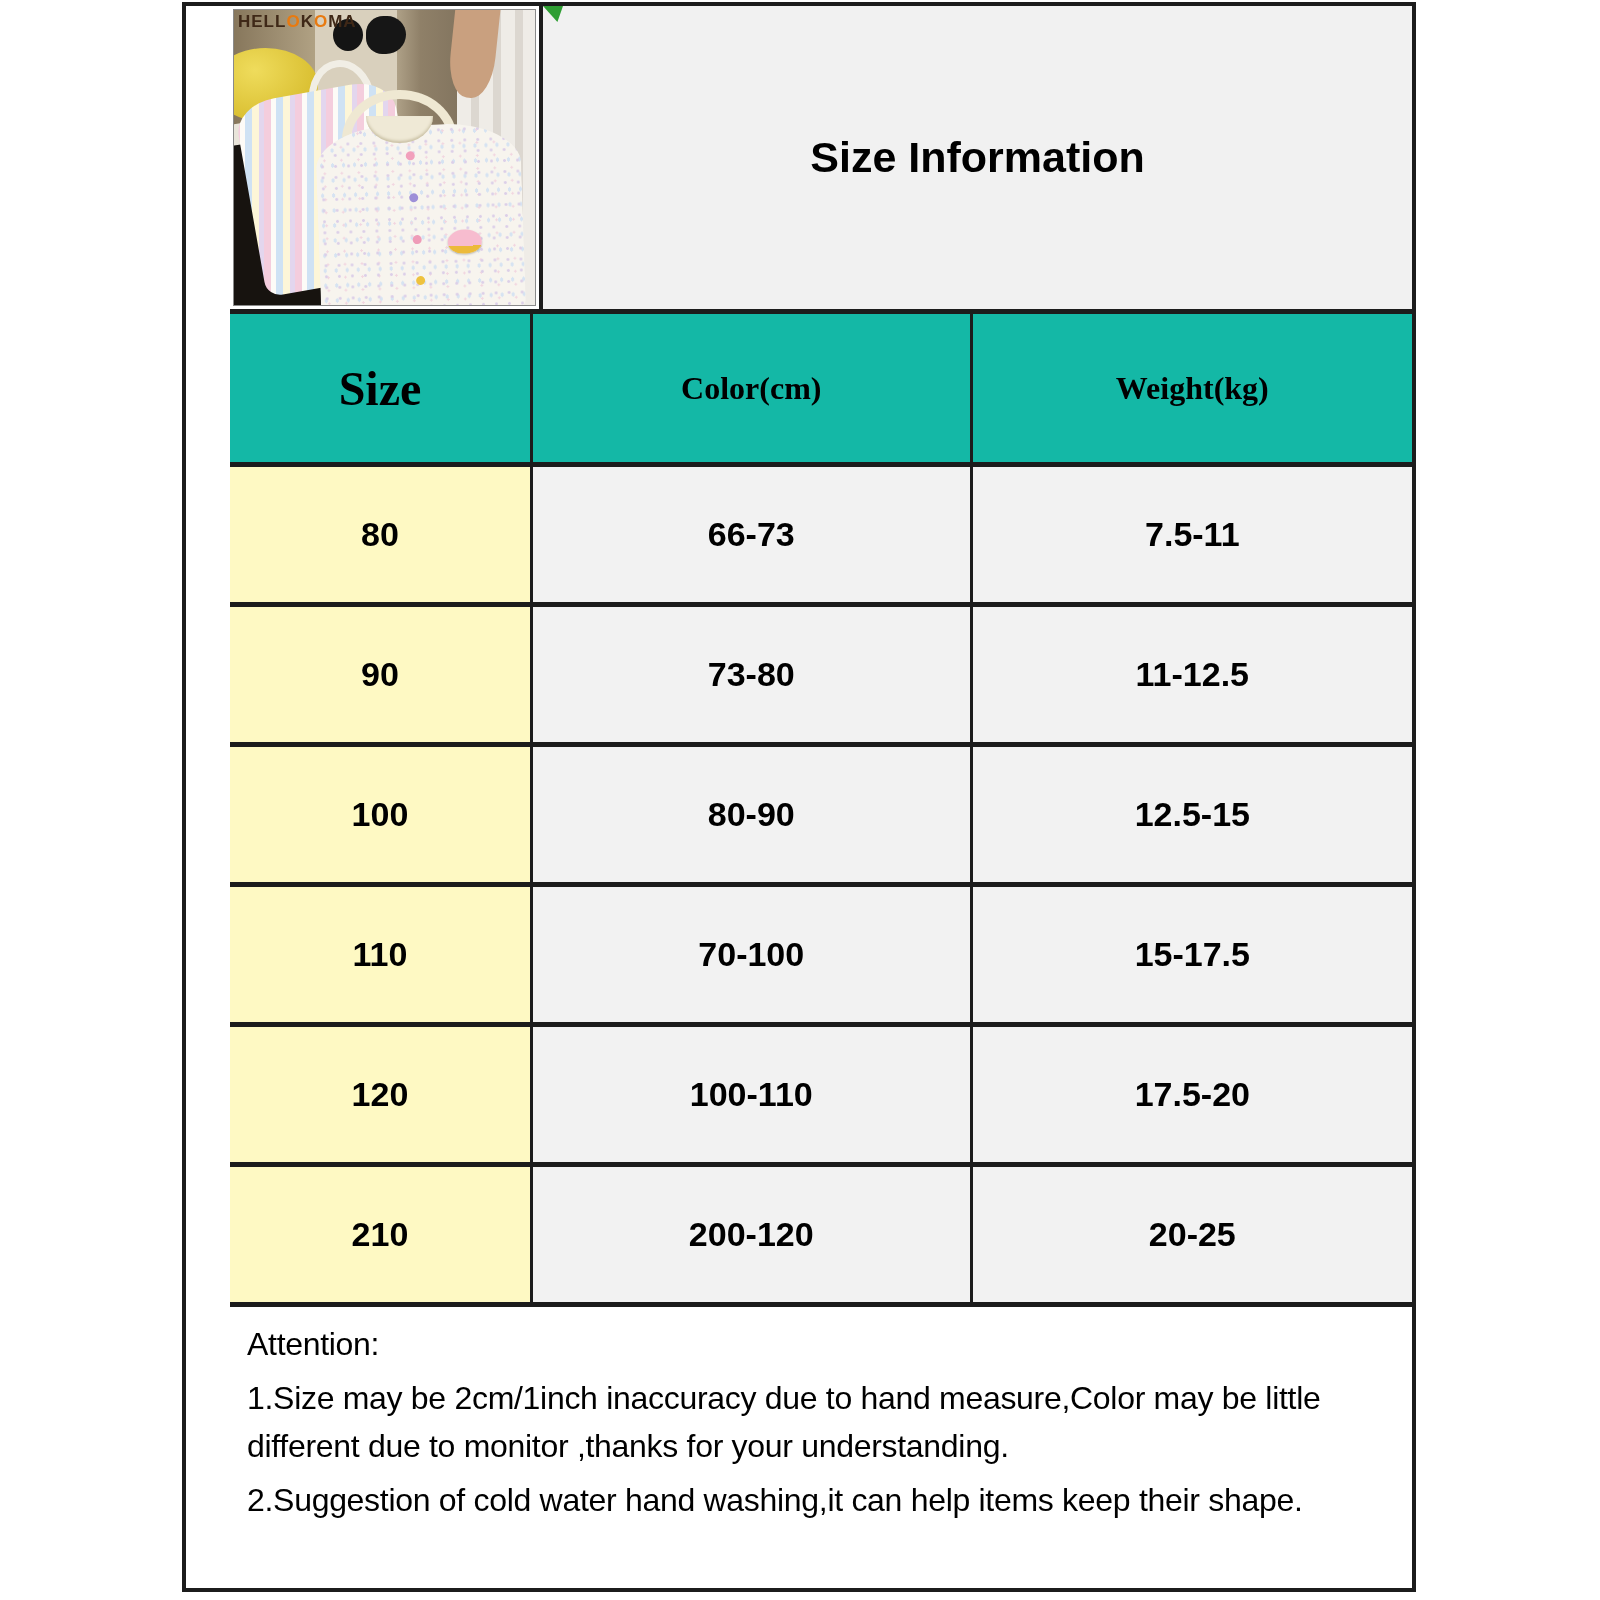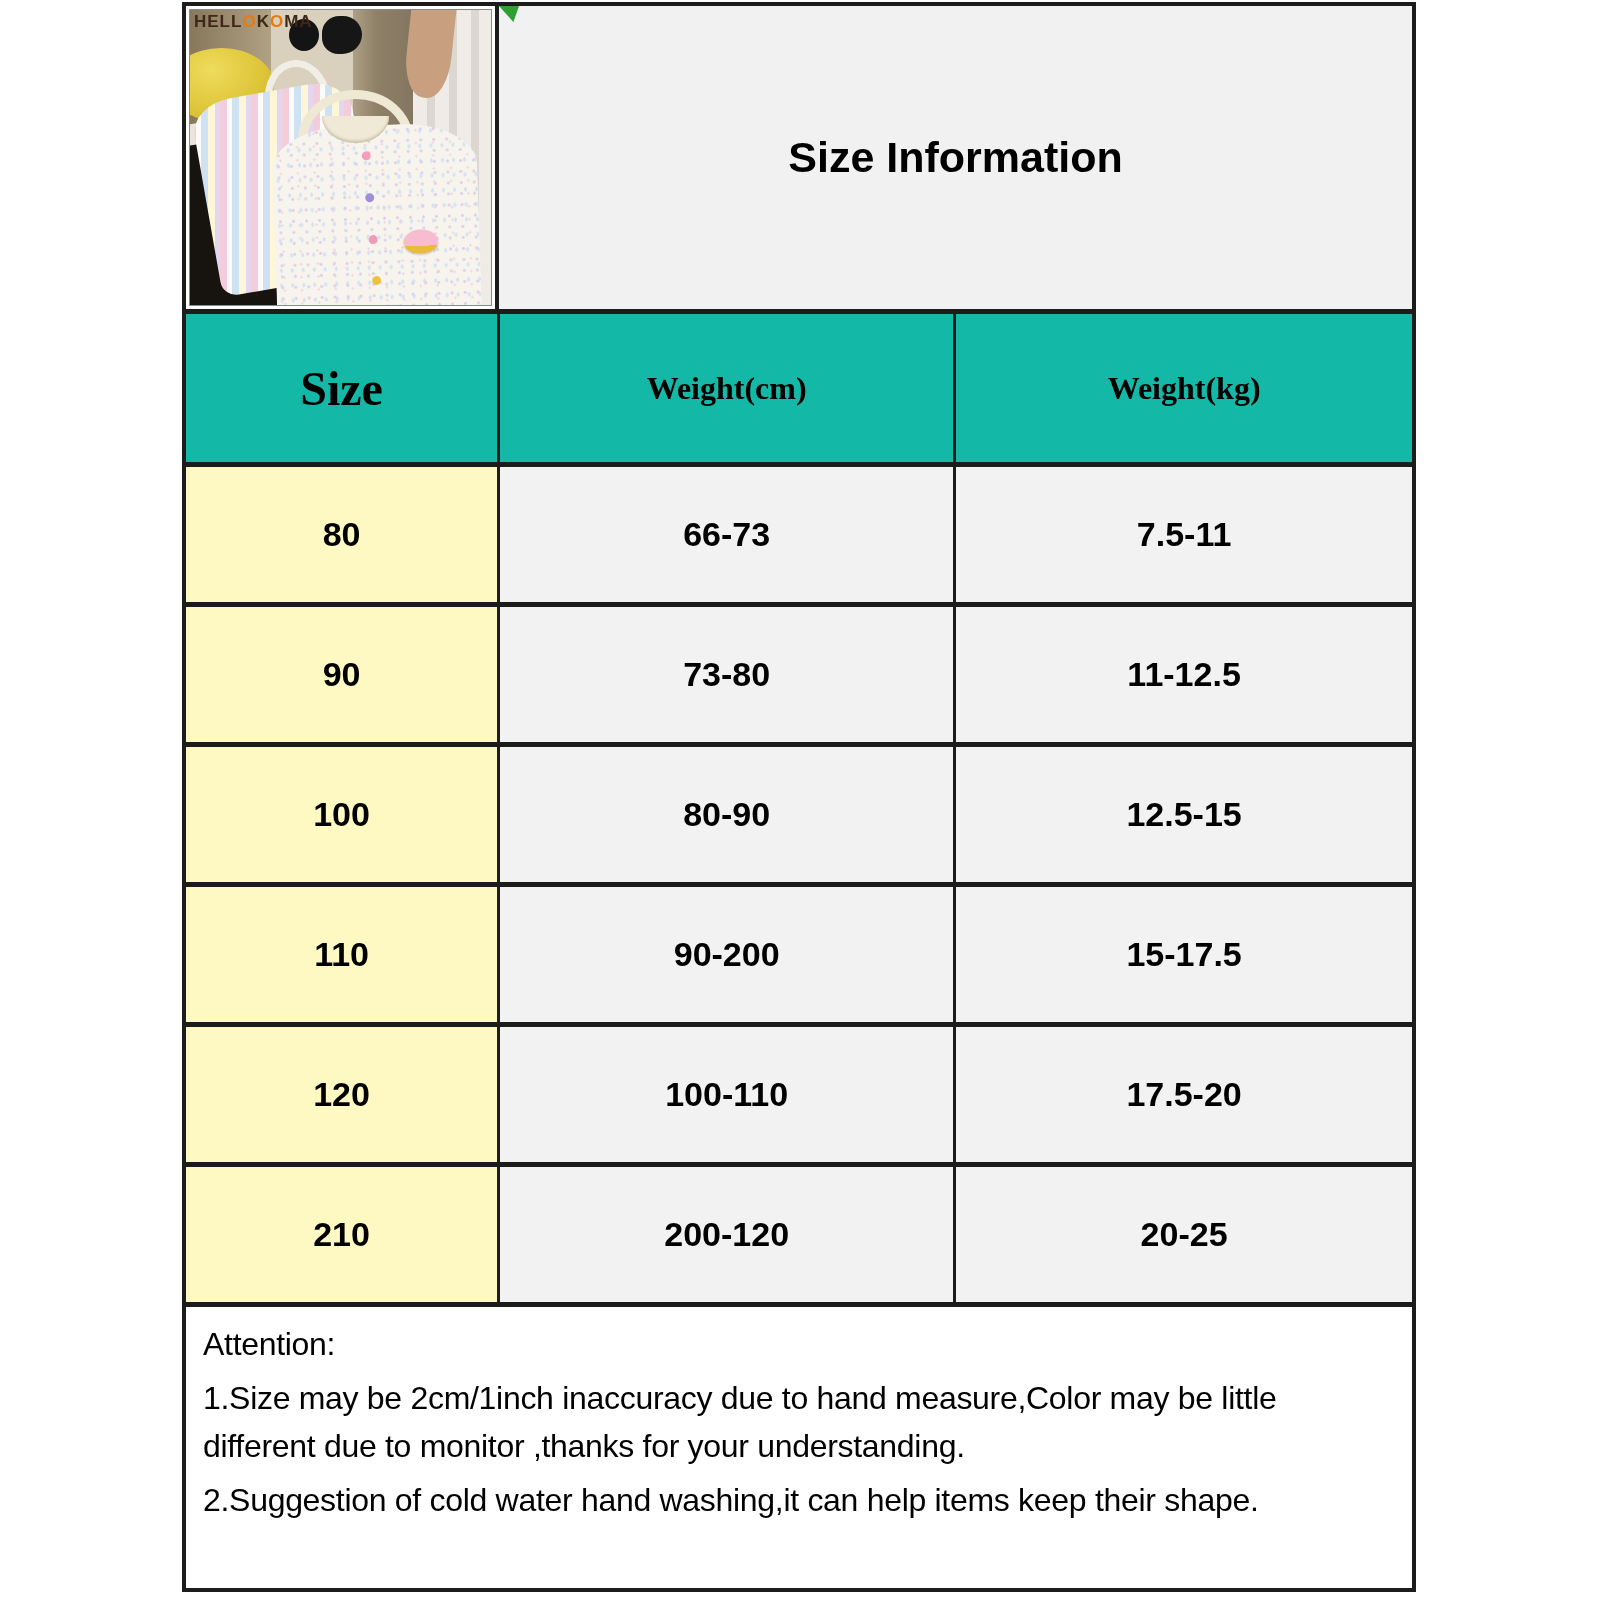--- a/index.html
+++ b/index.html
@@ -7,7 +7,7 @@
           font-family:"Liberation Sans", sans-serif;color:#000;}
   .frame{position:absolute;left:182px;top:2px;width:1234px;height:1590px;
          border:4px solid #1c1c1c;box-sizing:border-box;background:#fff;
-         display:flex;flex-direction:column;}
+         display:flex;flex-direction:column;padding-left:44px;}
   
   .top{flex:none;height:303px;display:flex;border-bottom:5px solid #1c1c1c;}
   .photo-cell{flex:none;width:313px;border-right:4px solid #1c1c1c;

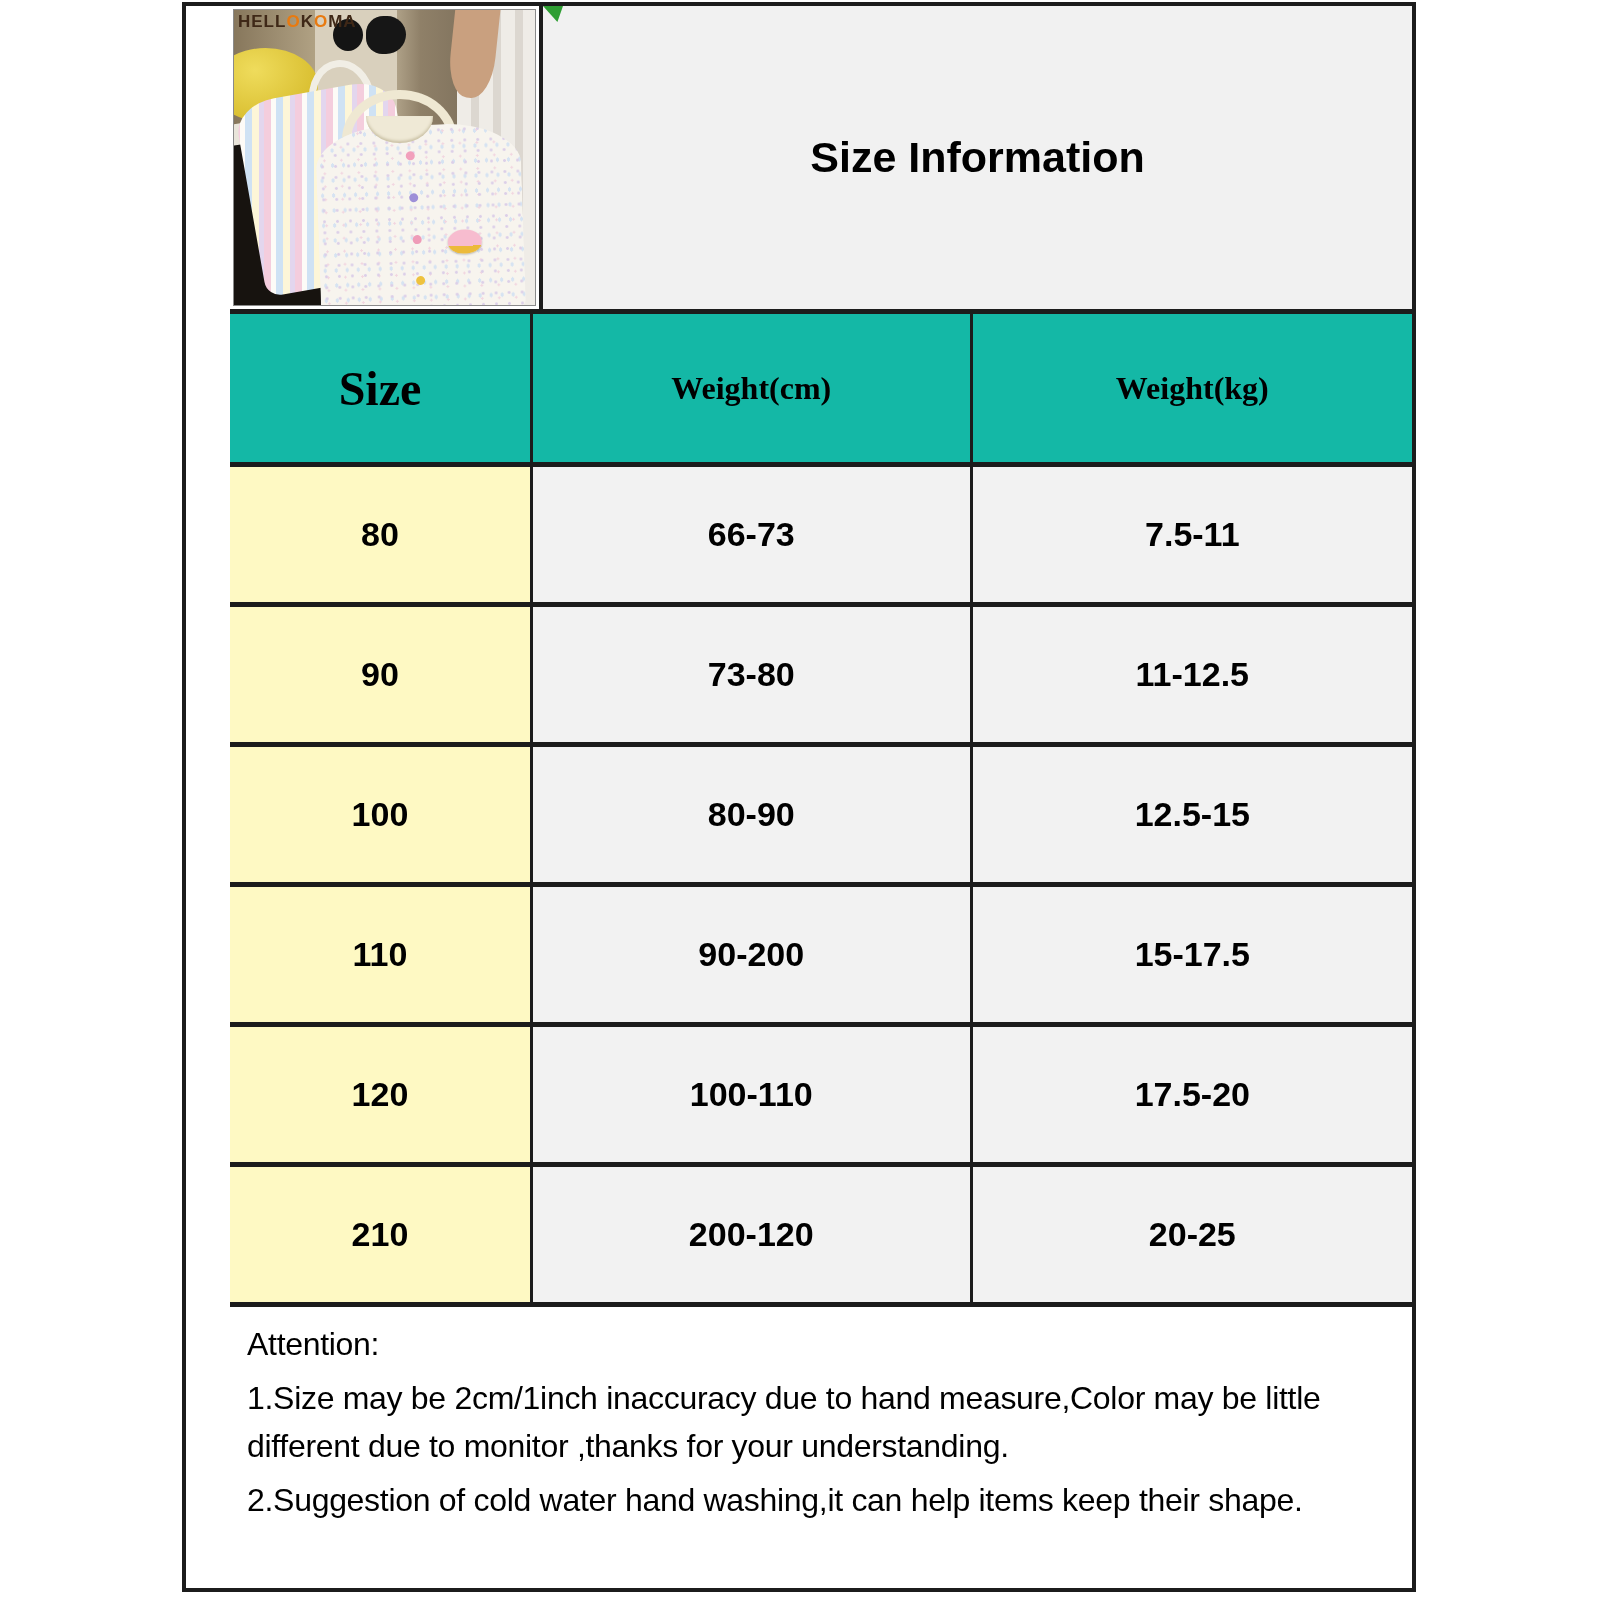--- a/index.html
+++ b/index.html
@@ -118,7 +118,7 @@
       <thead>
         <tr>
           <th class="size-h">Size</th>
-          <th class="col-h">Weight(cm)</th>
+          <th class="col-h">Color(cm)</th>
           <th class="col-h">Weight(kg)</th>
         </tr>
       </thead>

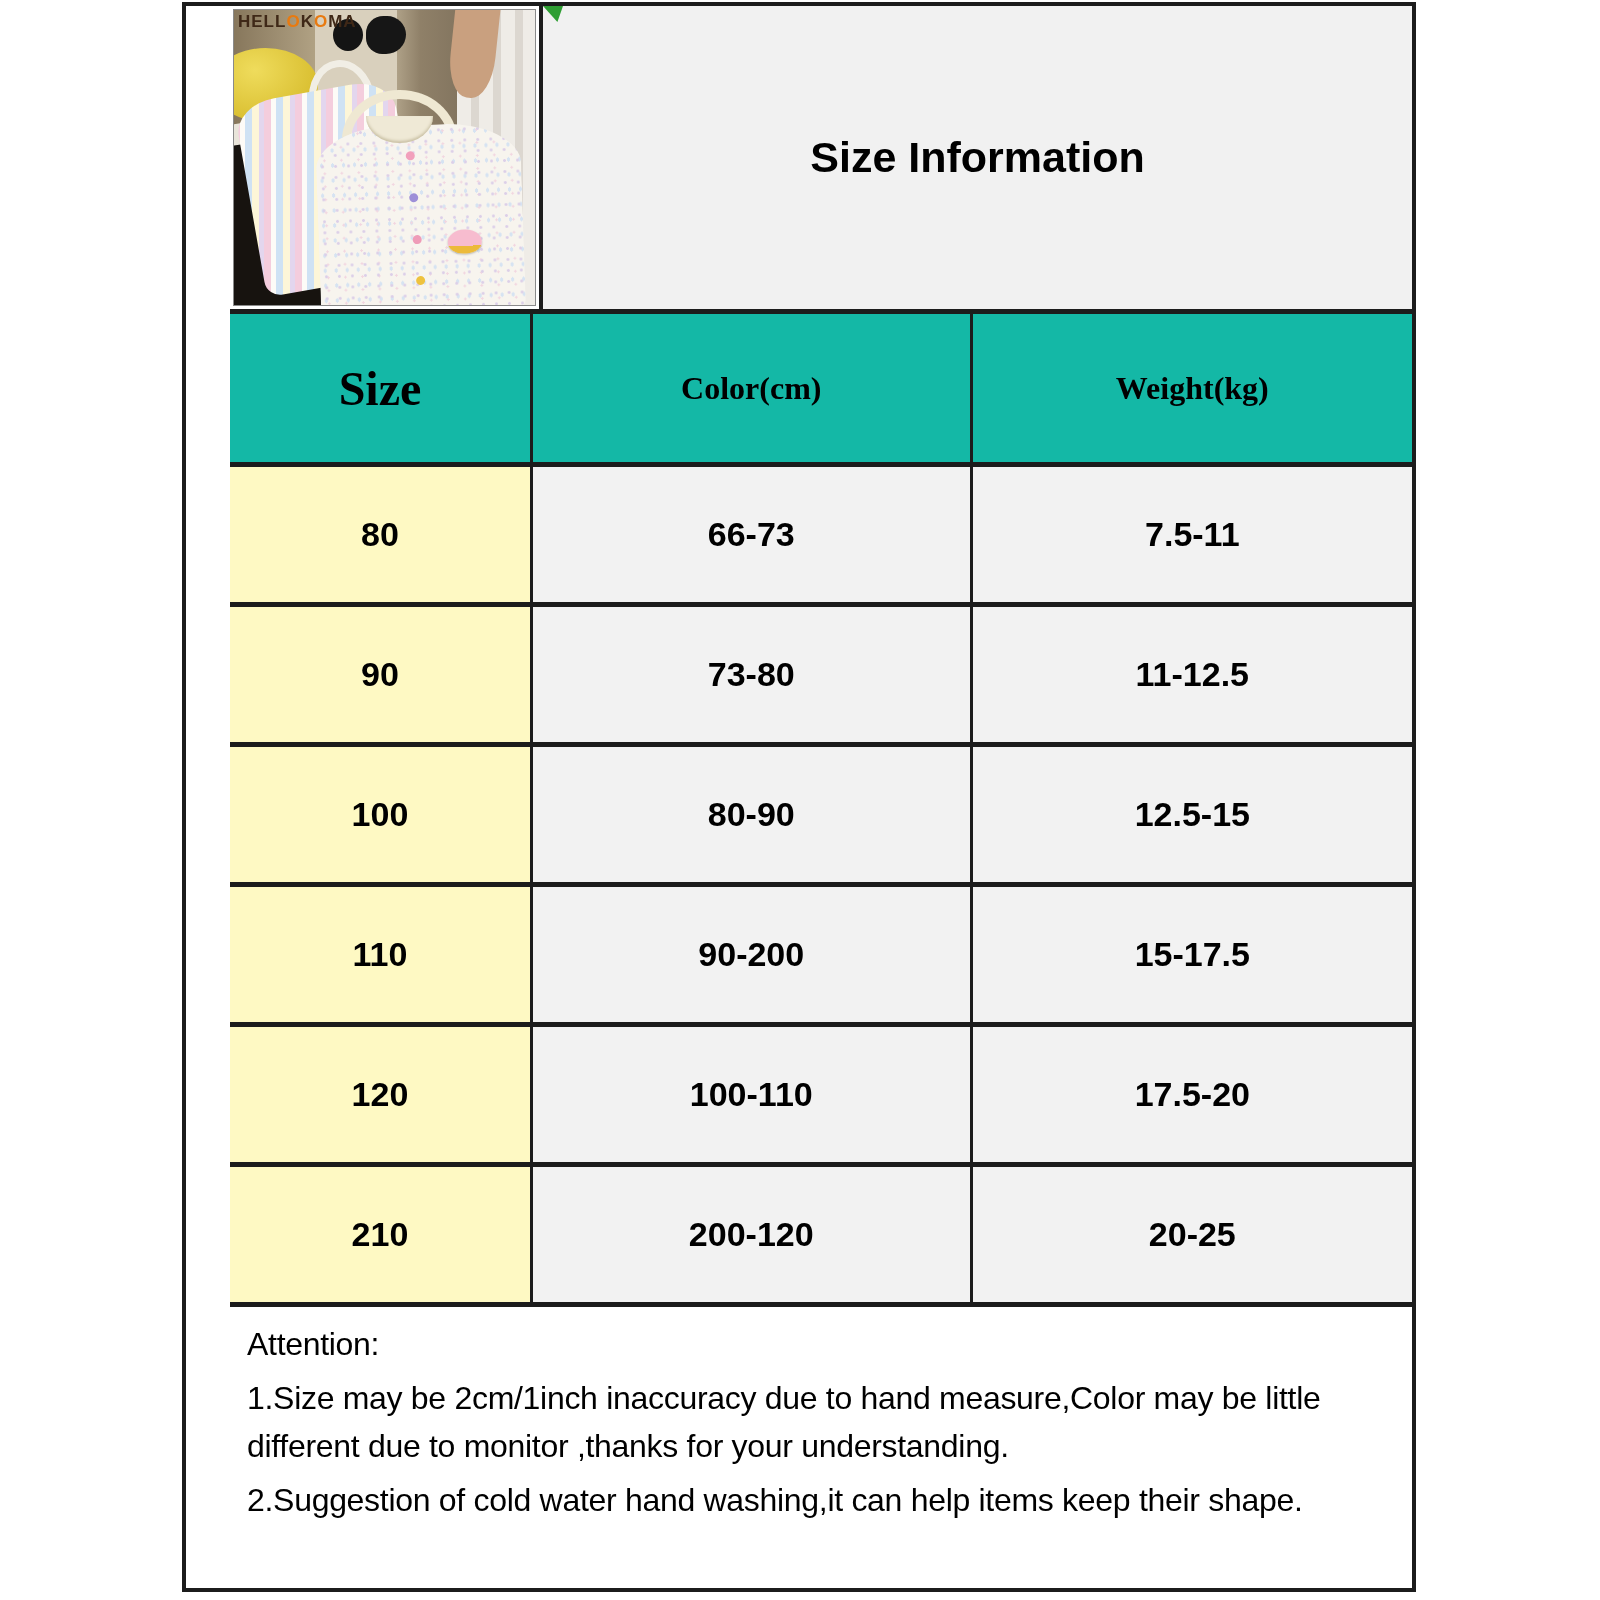--- a/index.html
+++ b/index.html
@@ -140,7 +140,7 @@
         </tr>
         <tr>
           <td class="size-col">110</td>
-          <td>90-200</td>
+          <td>70-100</td>
           <td>15-17.5</td>
         </tr>
         <tr>

